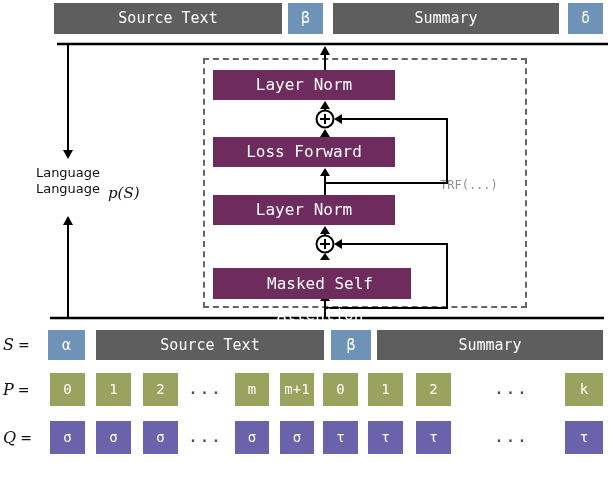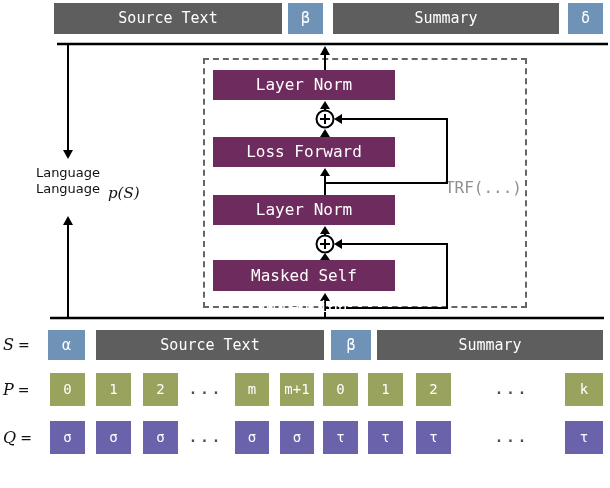--- a/index.html
+++ b/index.html
@@ -27,7 +27,7 @@
         font-family:"DejaVu Serif",serif;font-style:italic;font-size:15px;}
   
   #trf-box{left:203px;top:58px;width:320px;height:246px;border:2px dashed #666;z-index:1;}
-  #trf-label{left:440px;top:178px;width:82px;text-align:right;color:#909090;font-size:16px;z-index:1;}
+  #trf-label{left:440px;top:178px;width:82px;color:#909090;font-size:12px;z-index:1;}
   .layer{position:absolute;left:213px;width:182px;height:30px;line-height:30px;
          text-align:center;color:#fff;font-size:16px;z-index:3;}
   #ln1{top:70px;} #ff{top:137px;} #ln2{top:195px;} #msa{top:260px;height:31px;line-height:31px;}

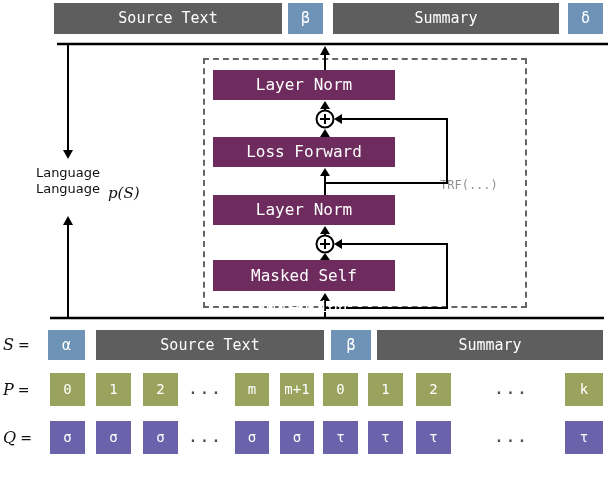--- a/index.html
+++ b/index.html
@@ -30,7 +30,7 @@
   #trf-label{left:440px;top:178px;width:82px;color:#909090;font-size:12px;z-index:1;}
   .layer{position:absolute;left:213px;width:182px;height:30px;line-height:30px;
          text-align:center;color:#fff;font-size:16px;z-index:3;}
-  #ln1{top:70px;} #ff{top:137px;} #ln2{top:195px;} #msa{top:260px;height:31px;line-height:31px;}
+  #ln1{top:70px;} #ff{top:137px;} #ln2{top:195px;} #msa{top:268px;height:31px;line-height:31px;padding-left:16px;}
   #wires{left:0;top:0;z-index:2;pointer-events:none;}
   
   .rowlab{position:absolute;left:3px;width:42px;color:#111;}

